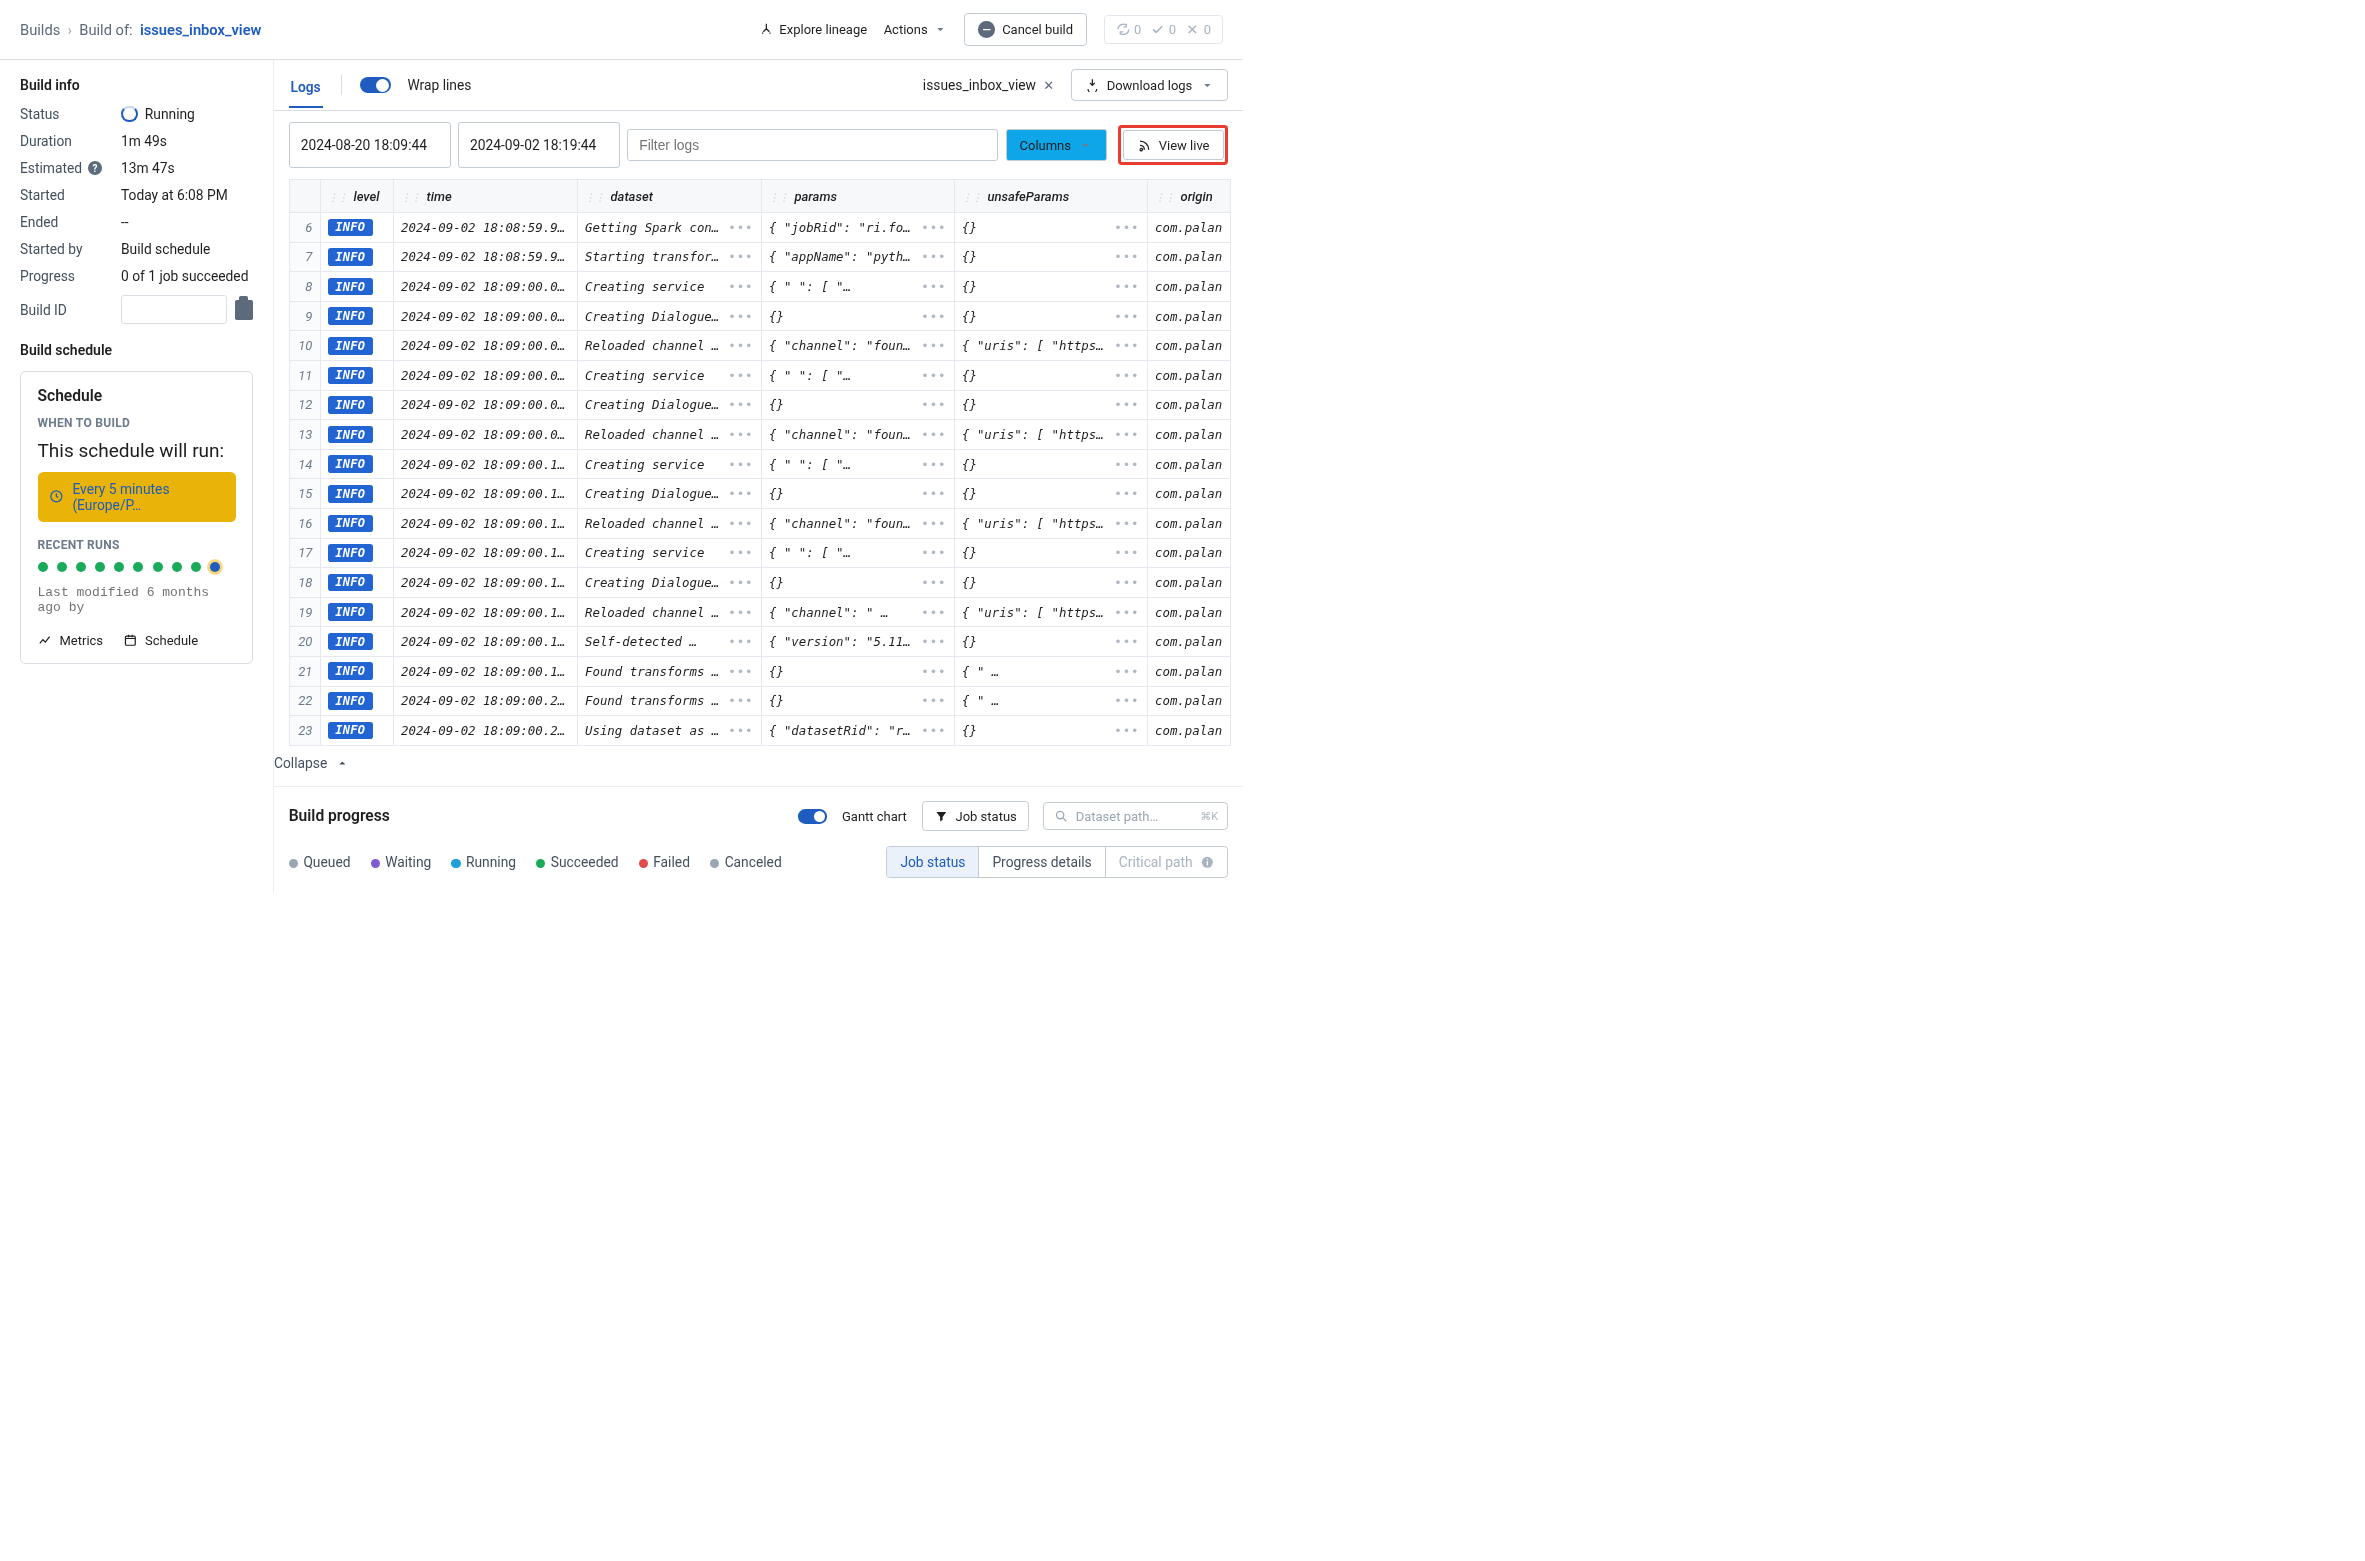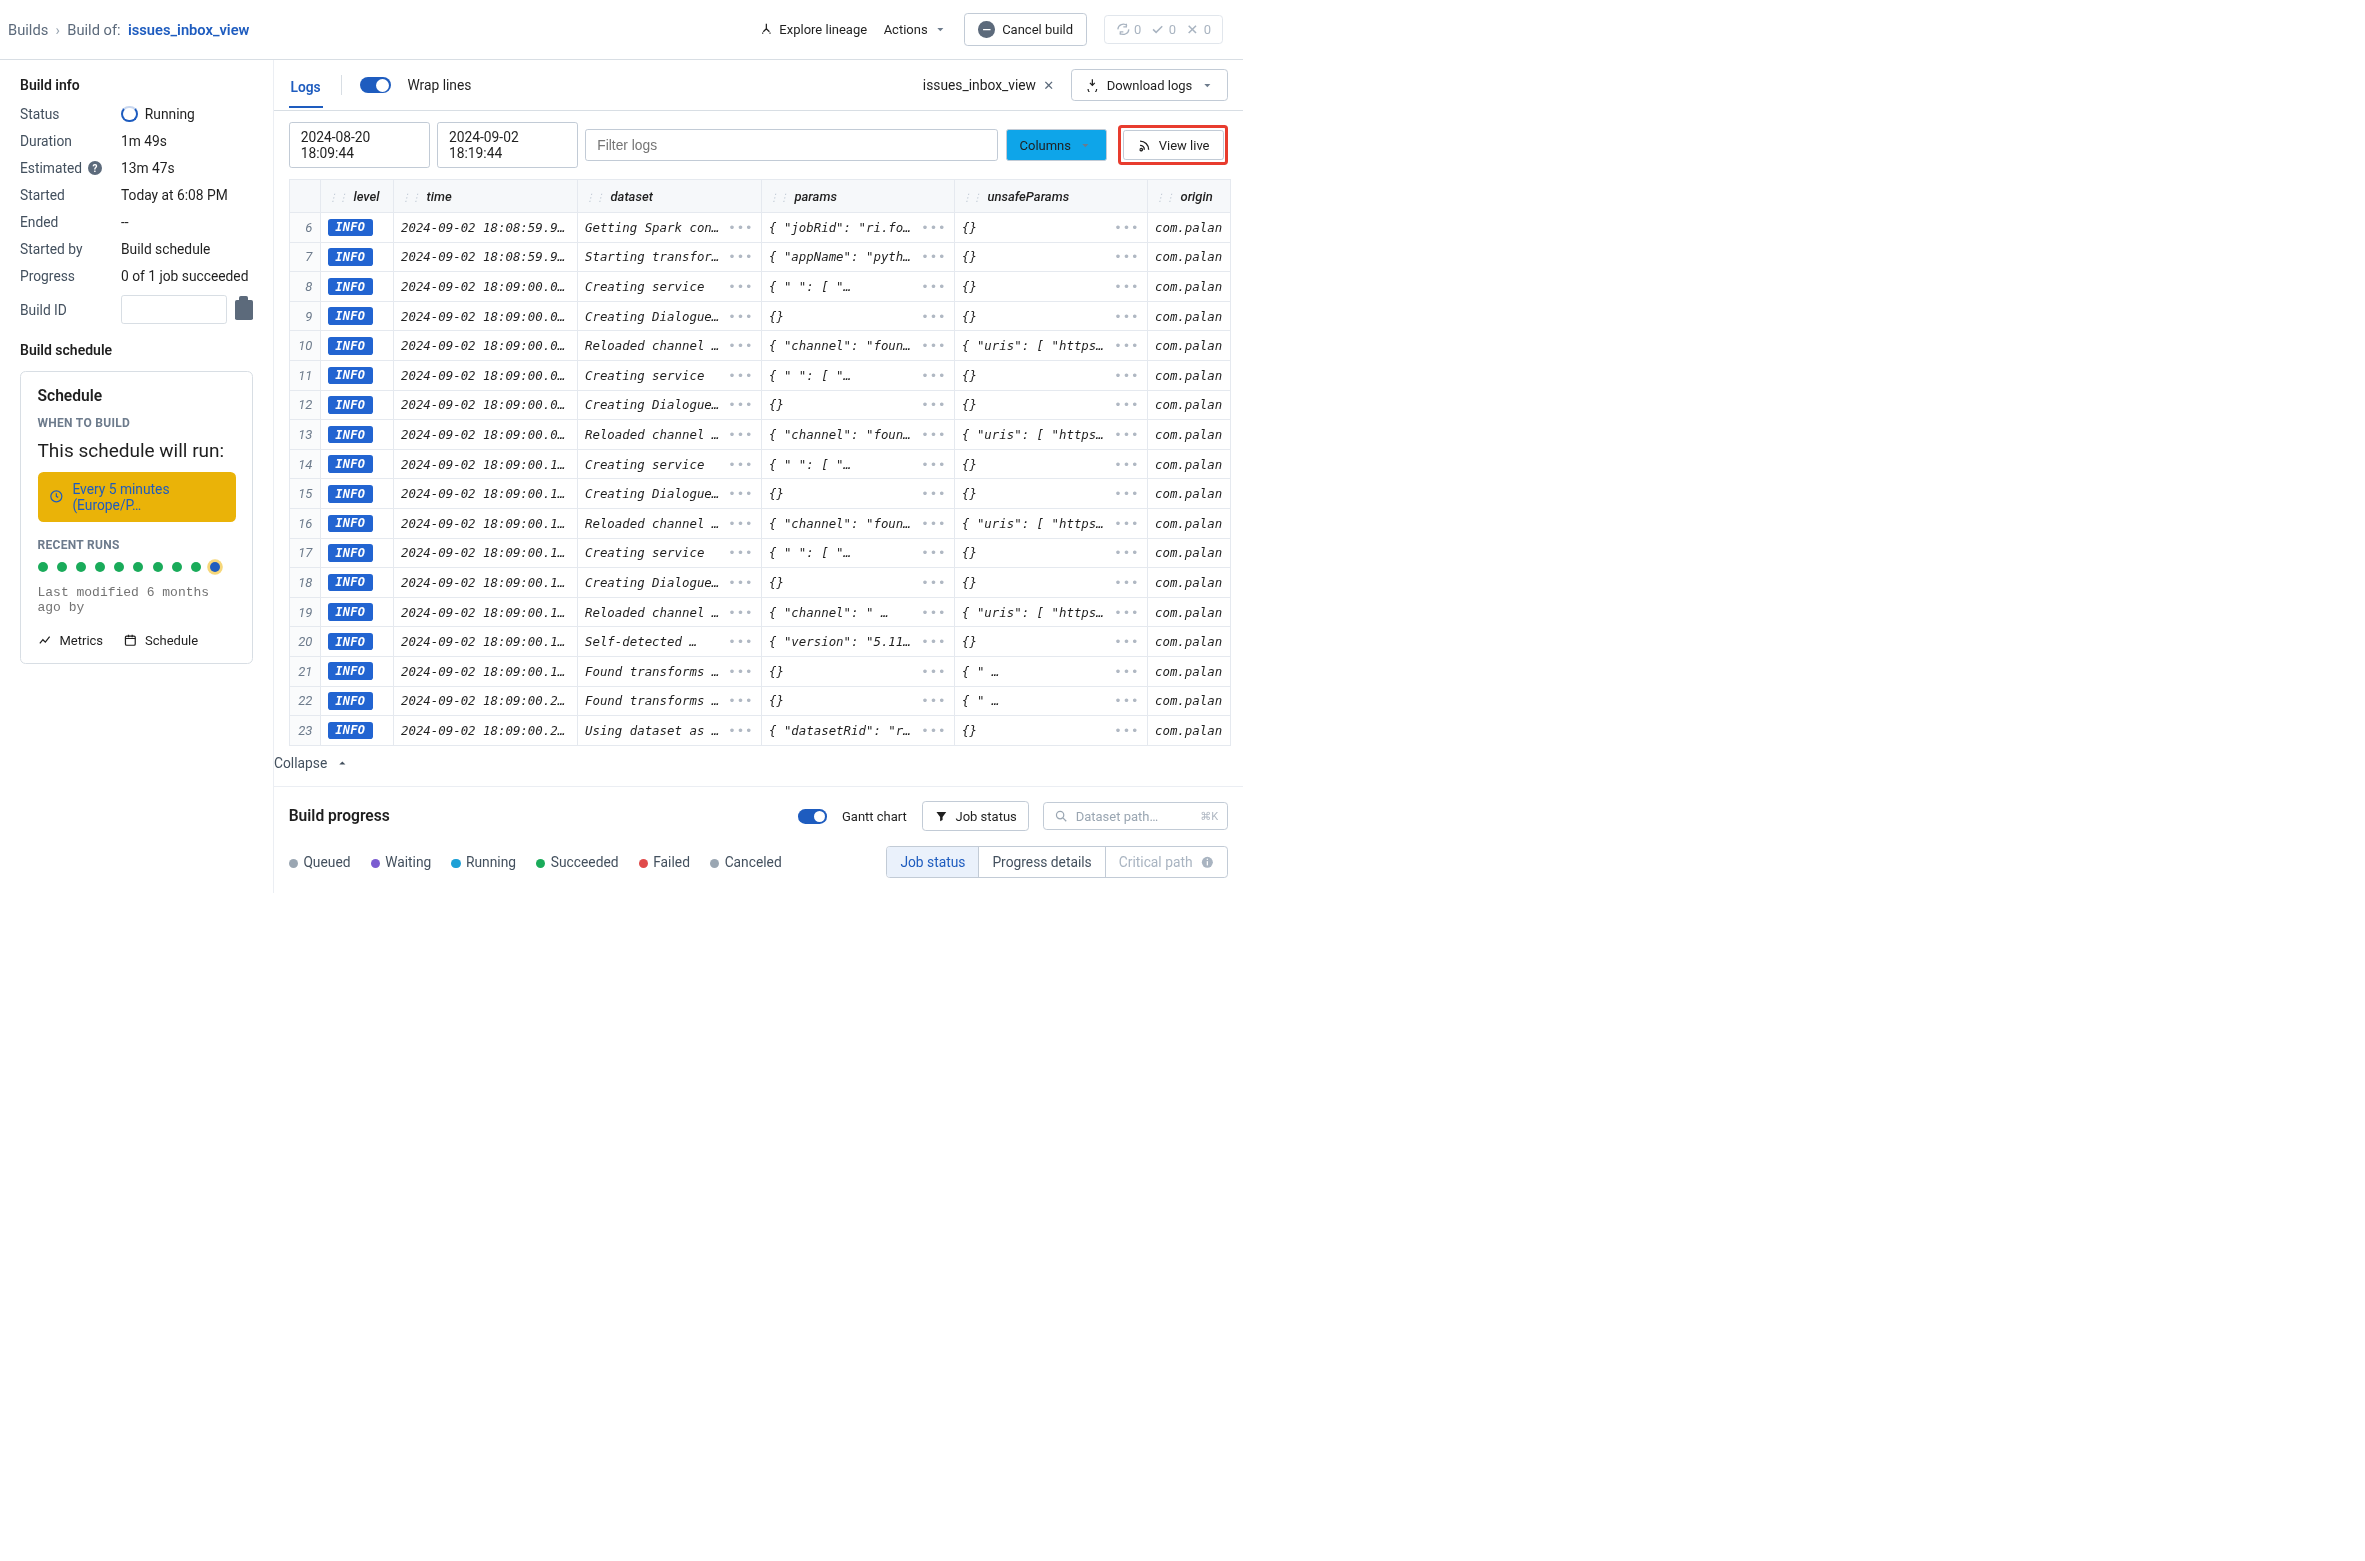--- a/index.html
+++ b/index.html
@@ -13,7 +13,7 @@
   .topbar {
     display: flex;
     align-items: center;
-    padding: 13px 20px 13px 8px;
+    padding: 13px 20px 13px 20px;
     border-bottom: 0.9px solid #d8dee4;
     gap: 9.2px;
   }

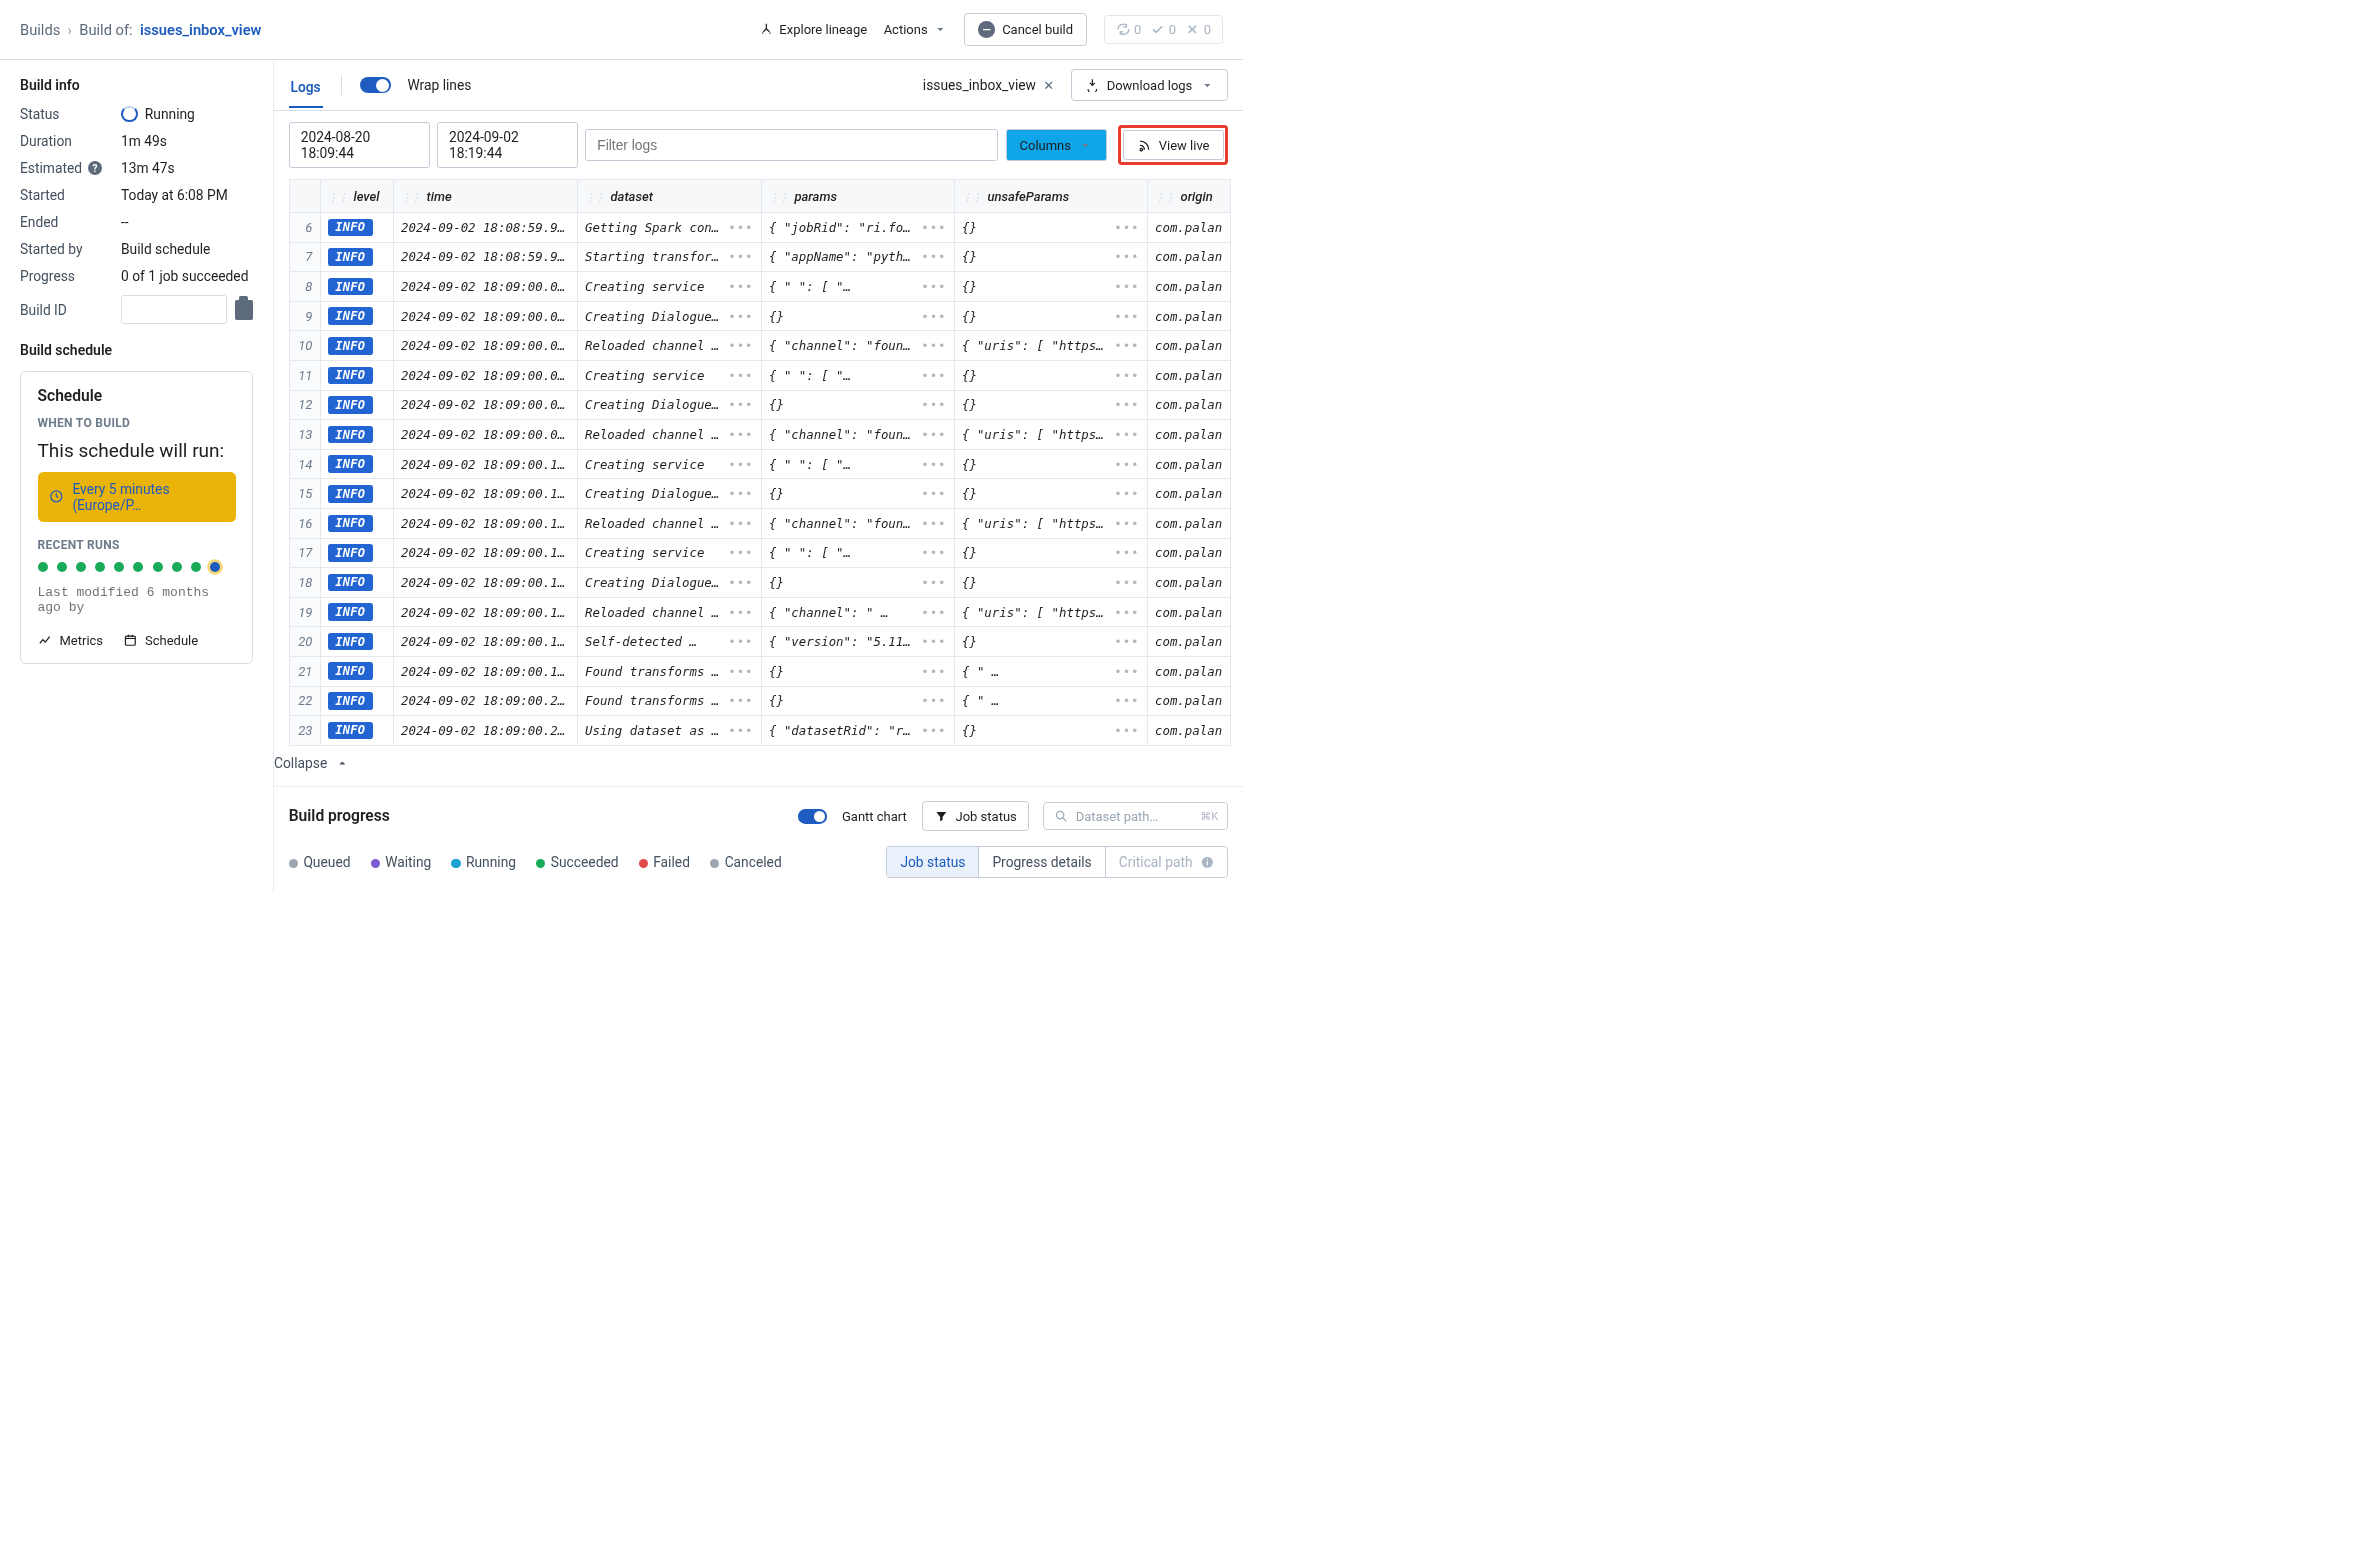--- a/index.html
+++ b/index.html
@@ -68,7 +68,7 @@
   .download-btn { margin-bottom: 9.2px; }
 
   .filters-row { display: flex; gap: 7.3px; padding: 11px 14.7px; align-items: center; }
-  .date-input { border: 0.9px solid #c2cbd6; border-radius: 2.8px; padding: 6px 11px; font-size: 13.8px; color: #1f1f1f; width: 141px; background: #fff; }
+  .date-input { border: 0.9px solid #c2cbd6; border-radius: 2.8px; padding: 14px 11px; font-size: 13.8px; color: #1f1f1f; width: 162px; background: #fff; }
   .filter-input { border: 0.9px solid #c2cbd6; border-radius: 2.8px; padding: 7.3px 11px; font-size: 13.8px; color: #9aa6b2; flex: 1; background: #fff; }
   .columns-btn { border: 0.9px solid #c2cbd6; border-radius: 2.8px; padding: 7.3px 13px; display: inline-flex; align-items: center; gap: 7.3px; background: #0ea5e9; }
   .viewlive-wrap { border: 3.7px solid #e83c2e; border-radius: 3.7px; padding: 1.8px; margin-left: 3.7px; }

